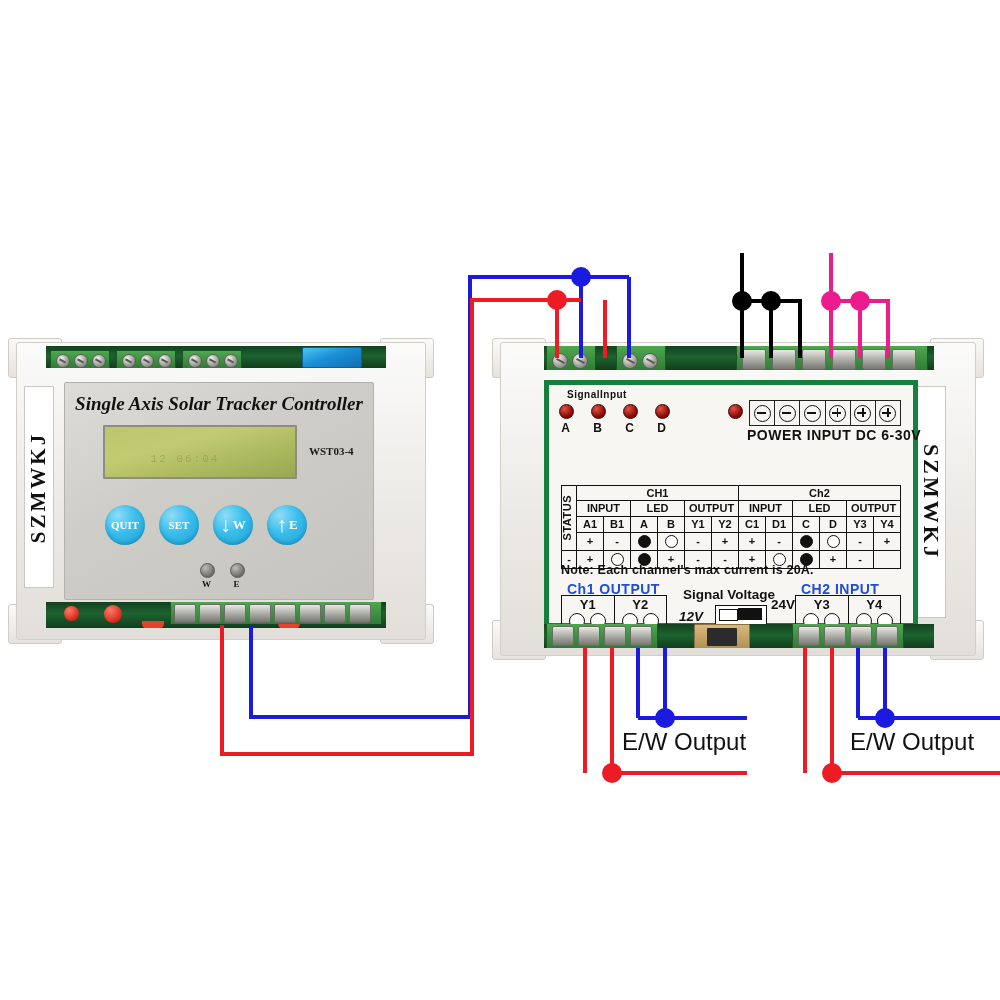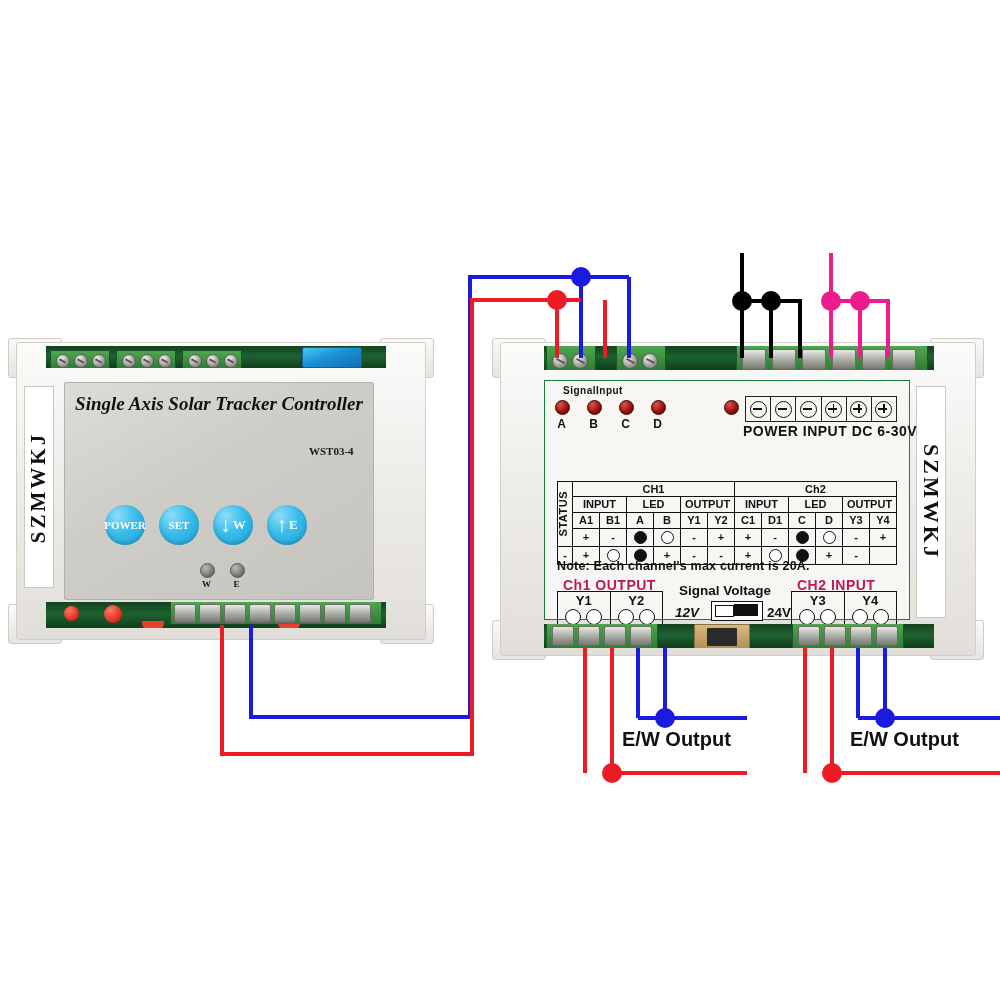--- a/index.html
+++ b/index.html
@@ -82,7 +82,7 @@
   .brand.down span{transform:rotate(90deg);}
 
   
-  .relayface{position:absolute;background:#f7f6f3;border:1px solid #15803d;}
+  .relayface{position:absolute;background:#f7f6f3;border:5px solid #15803d;}
   .sig-lbl{position:absolute;font-size:10px;font-weight:bold;color:#111;
            font-family:"Liberation Sans",sans-serif;letter-spacing:.5px;white-space:nowrap;}
   .redled{position:absolute;border-radius:50%;

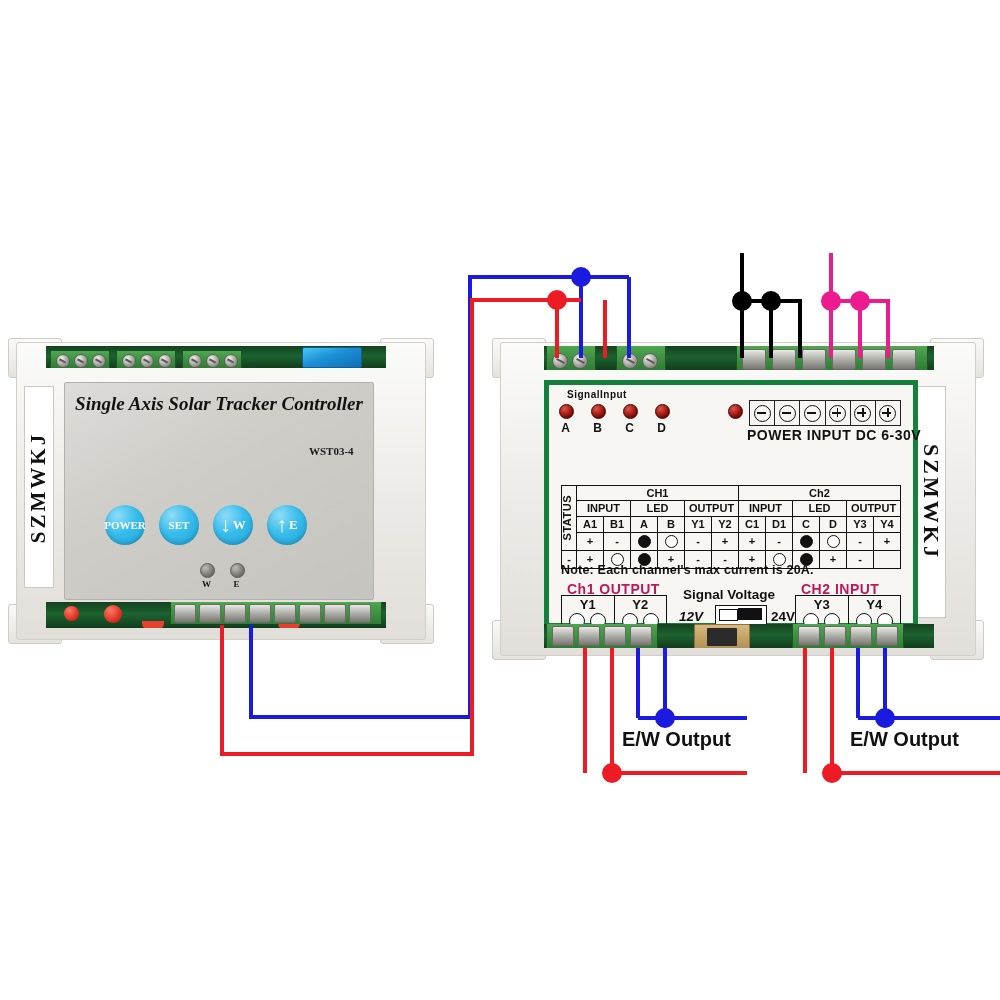--- a/index.html
+++ b/index.html
@@ -192,6 +192,9 @@
 
       <div class="ctl-title" style="left:0;top:10px;">Single Axis Solar Tracker Controller</div>
 
+      <div class="lcd" style="left:38px;top:42px;width:190px;height:50px;">
+        <div class="ghost">12 06:04</div>
+      </div>
 
       <div class="model" style="left:244px;top:62px;">WST03-4</div>
 

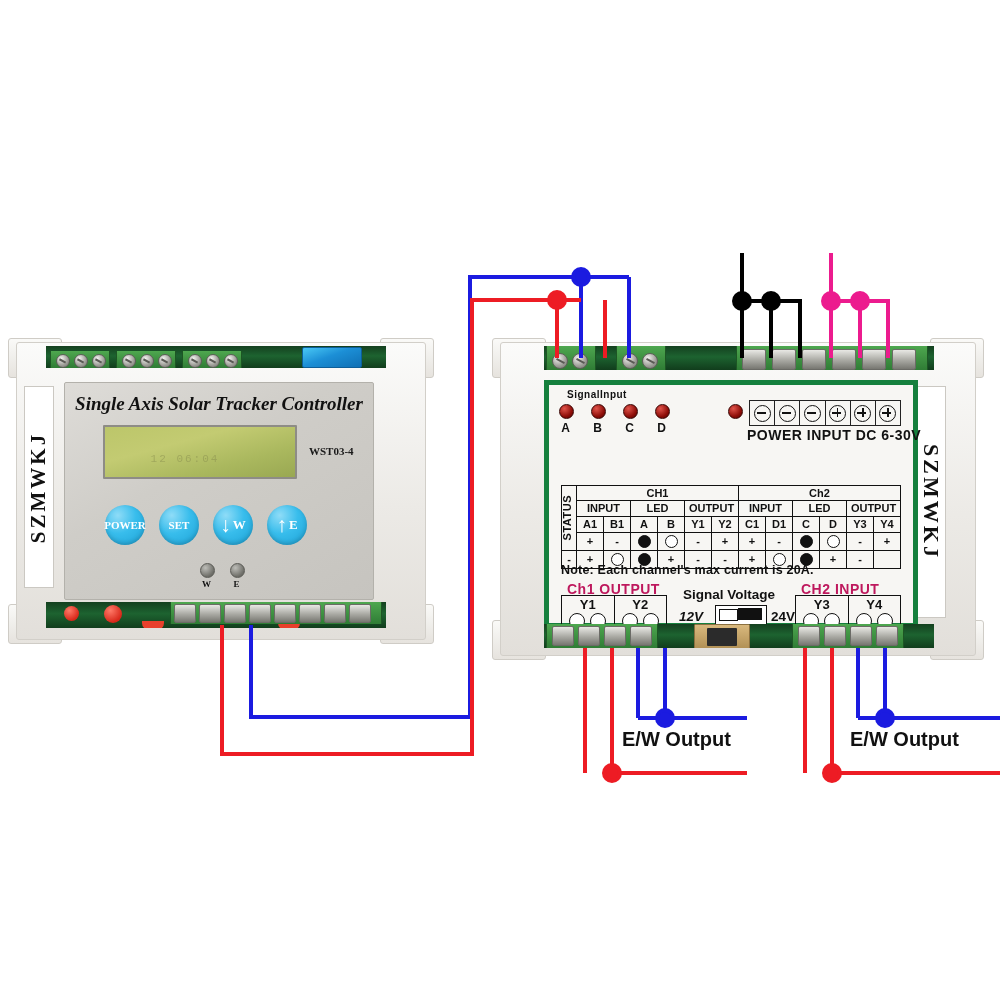--- a/index.html
+++ b/index.html
@@ -199,7 +199,7 @@
       <div class="model" style="left:244px;top:62px;">WST03-4</div>
 
       <div class="btn" style="left:40px;top:122px;width:40px;height:40px;">
-        <span style="font-size:11px;">POWER</span>
+        <span style="font-size:11px;">QUIT</span>
       </div>
       <div class="btn" style="left:94px;top:122px;width:40px;height:40px;">
         <span style="font-size:11px;">SET</span>

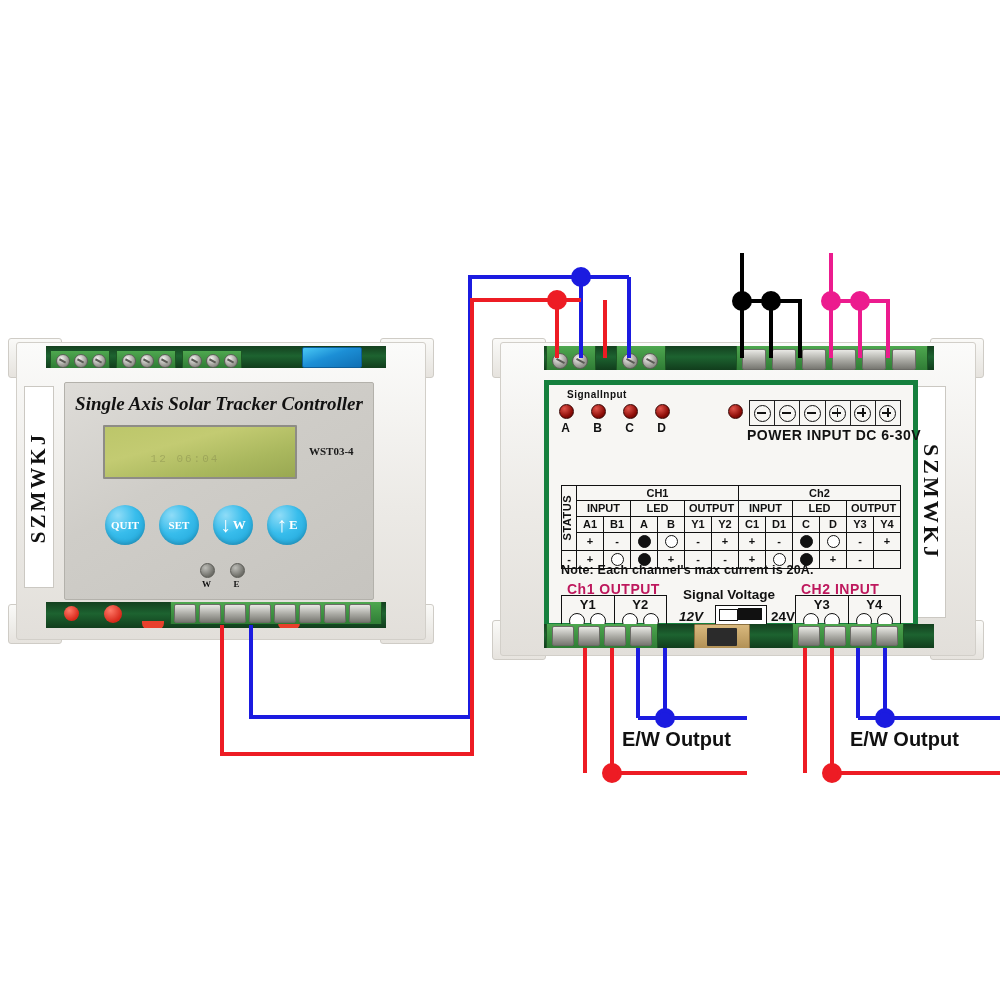--- a/index.html
+++ b/index.html
@@ -120,7 +120,7 @@
         font-family:"Liberation Sans",sans-serif;white-space:nowrap;letter-spacing:.2px;}
 
   
-  .outlbl{position:absolute;font-size:14px;font-weight:bold;color:#be185d;
+  .outlbl{position:absolute;font-size:14px;font-weight:bold;color:#1d4ed8;
           font-family:"Liberation Sans",sans-serif;white-space:nowrap;letter-spacing:.5px;}
   .outbox{position:absolute;border:1.3px solid #111;display:flex;}
   .outbox .half{flex:1;border-right:1.3px solid #111;position:relative;}

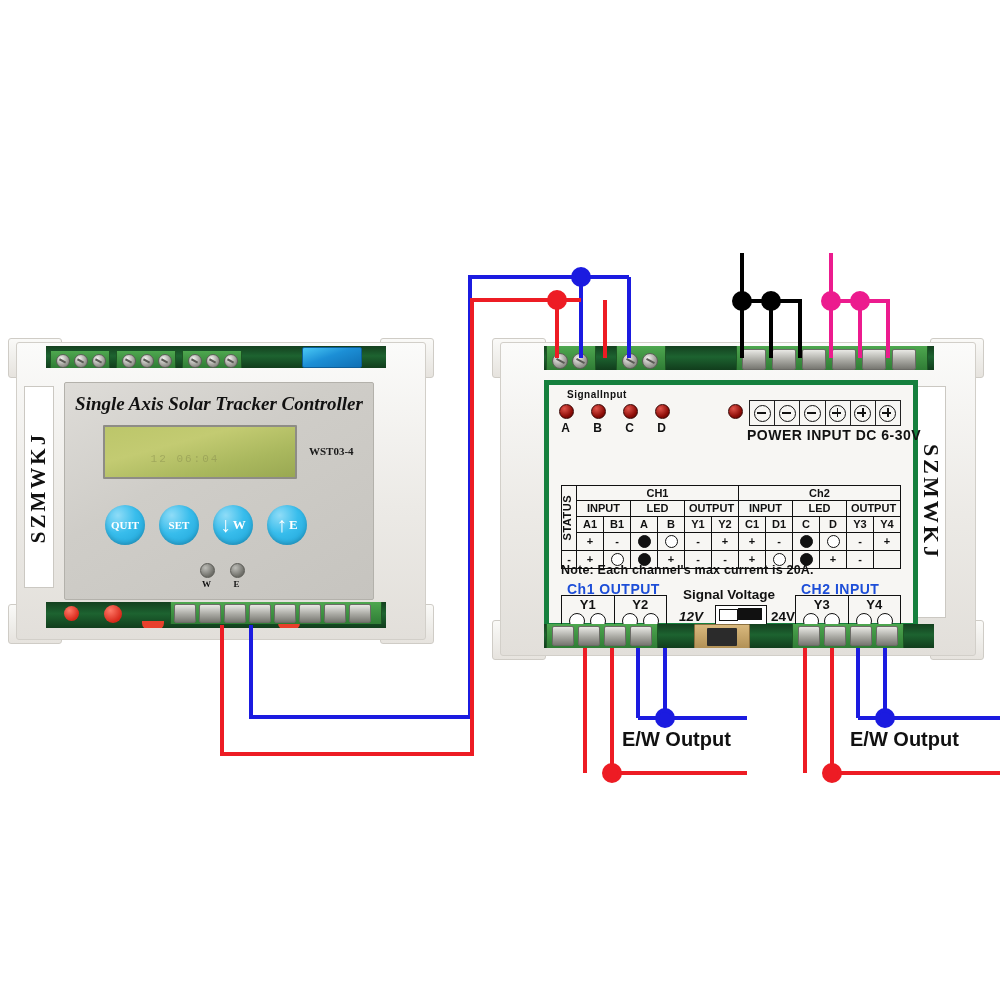--- a/index.html
+++ b/index.html
@@ -395,7 +395,7 @@
         <div class="gap" style="left:3px;top:3px;width:17px;height:10px;"></div>
         <div class="knob" style="left:22px;top:2px;width:24px;height:12px;"></div>
       </div>
-      <div class="sv-lbl" style="left:222px;top:224px;">24V</div>
+      <div class="sv-lbl" style="left:222px;top:212px;">24V</div>
 
       <div class="outlbl" style="left:252px;top:196px;">CH2 INPUT</div>
       <div class="outbox" style="left:246px;top:210px;width:104px;height:36px;">

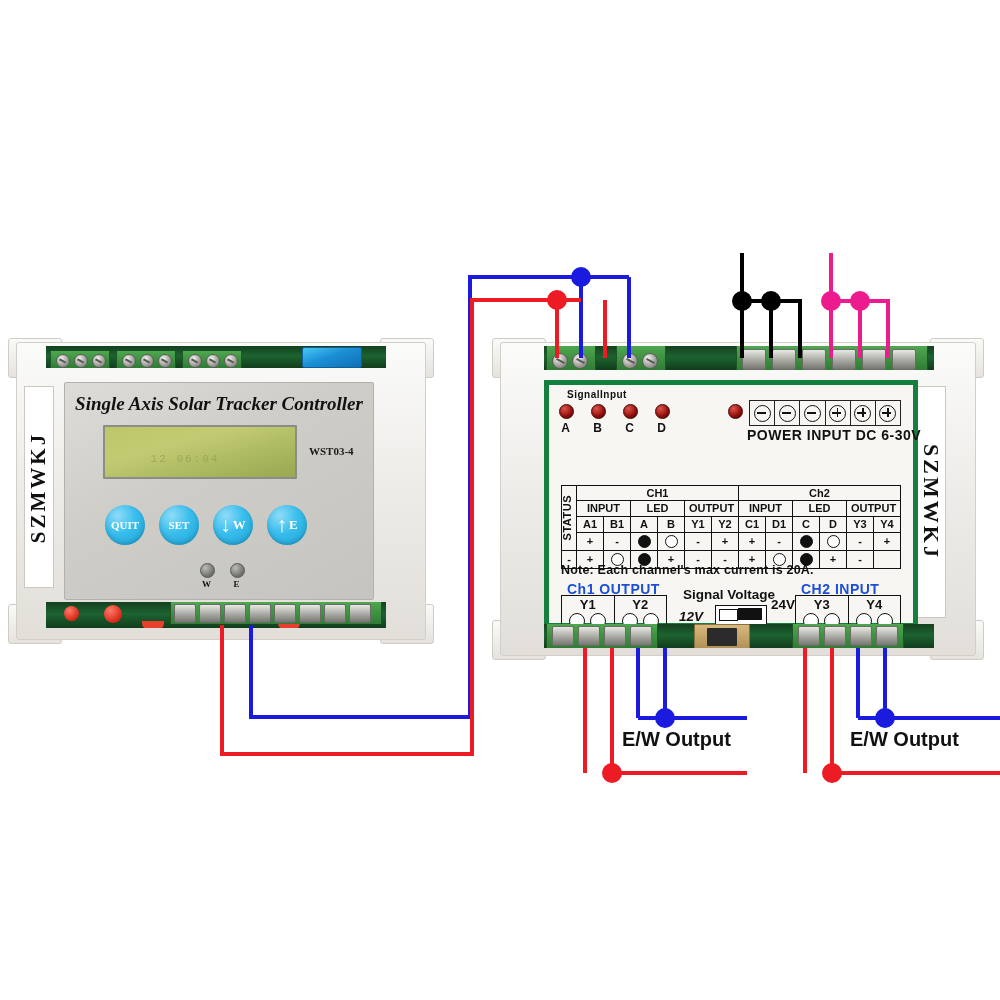--- a/index.html
+++ b/index.html
@@ -137,7 +137,7 @@
   .switch .gap{position:absolute;background:#fff;border:1px solid #111;}
 
   
-  .ewlbl{position:absolute;font-size:20px;color:#111;font-weight:700;
+  .ewlbl{position:absolute;font-size:24px;color:#111;font-weight:400;
          font-family:"Liberation Sans",sans-serif;white-space:nowrap;}
 
   .rj{position:absolute;background:linear-gradient(180deg,#d9b97e,#b08f54);

